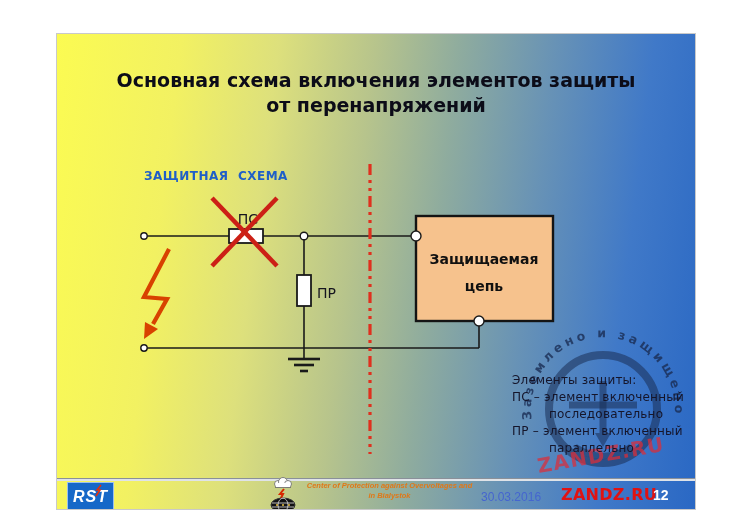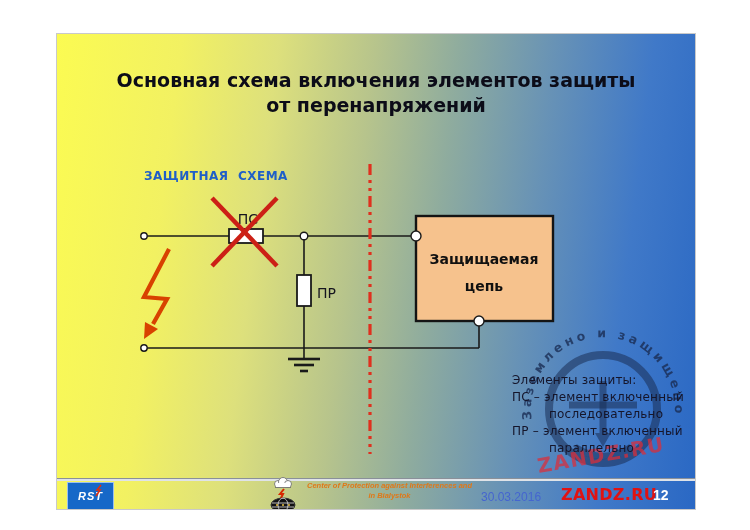--- a/index.html
+++ b/index.html
@@ -180,7 +180,7 @@
   </svg>
 
   <div class="center-text">
-    <div>Center of Protection against Interferences and</div>
+    <div>Center of Protection against Overvoltages and</div>
     <div>in Bialystok</div>
   </div>
 

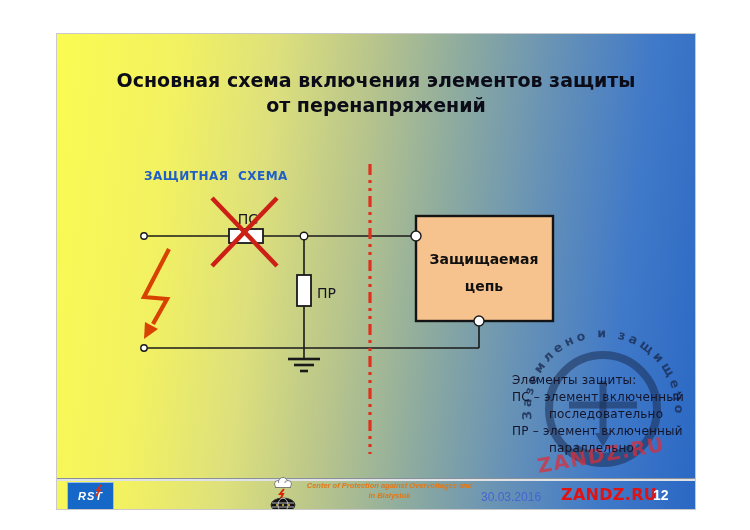--- a/index.html
+++ b/index.html
@@ -39,7 +39,7 @@
   .rst-logo{
     position:absolute;left:10px;top:448px;width:47px;height:29px;
     background:#1668C8;border:1px solid #9cc0ee;box-sizing:border-box;
-    color:#ffffff;font-style:italic;font-weight:bold;font-size:11px;
+    color:#ffffff;font-style:italic;font-weight:bold;font-size:16px;
     text-align:center;line-height:27px;letter-spacing:1px;
   }
   .rst-bolt{position:absolute;right:9px;top:1px;}

